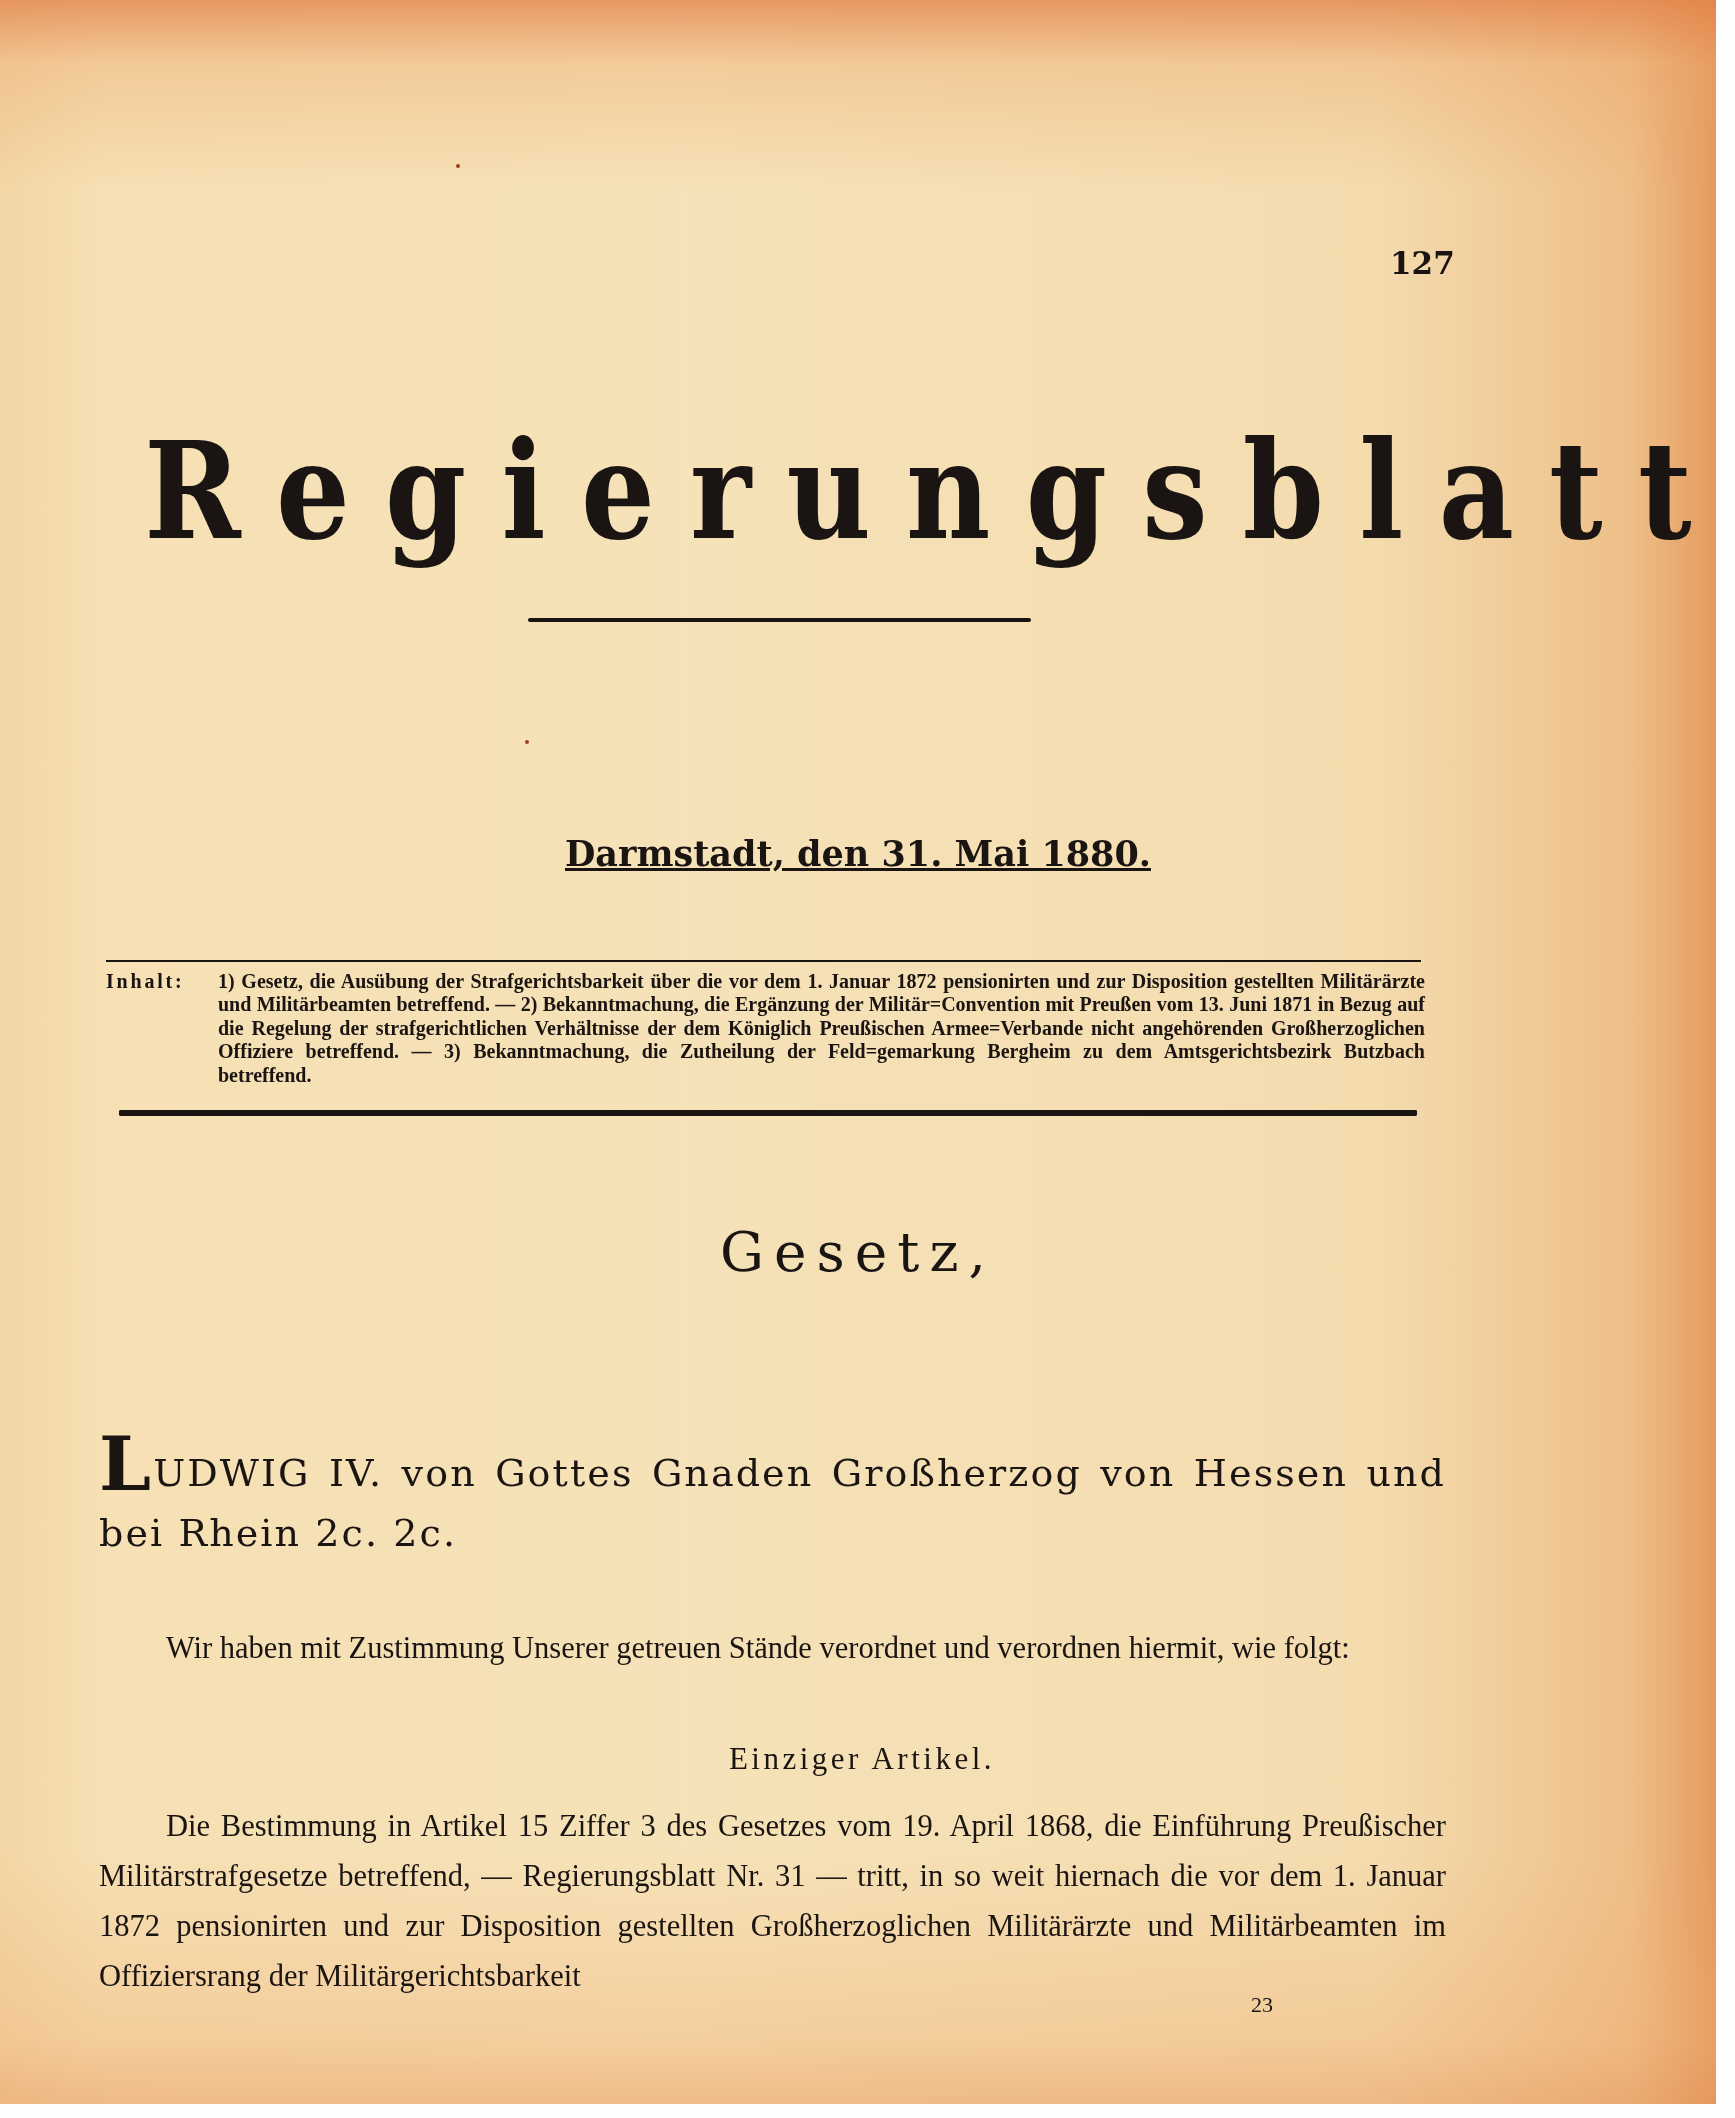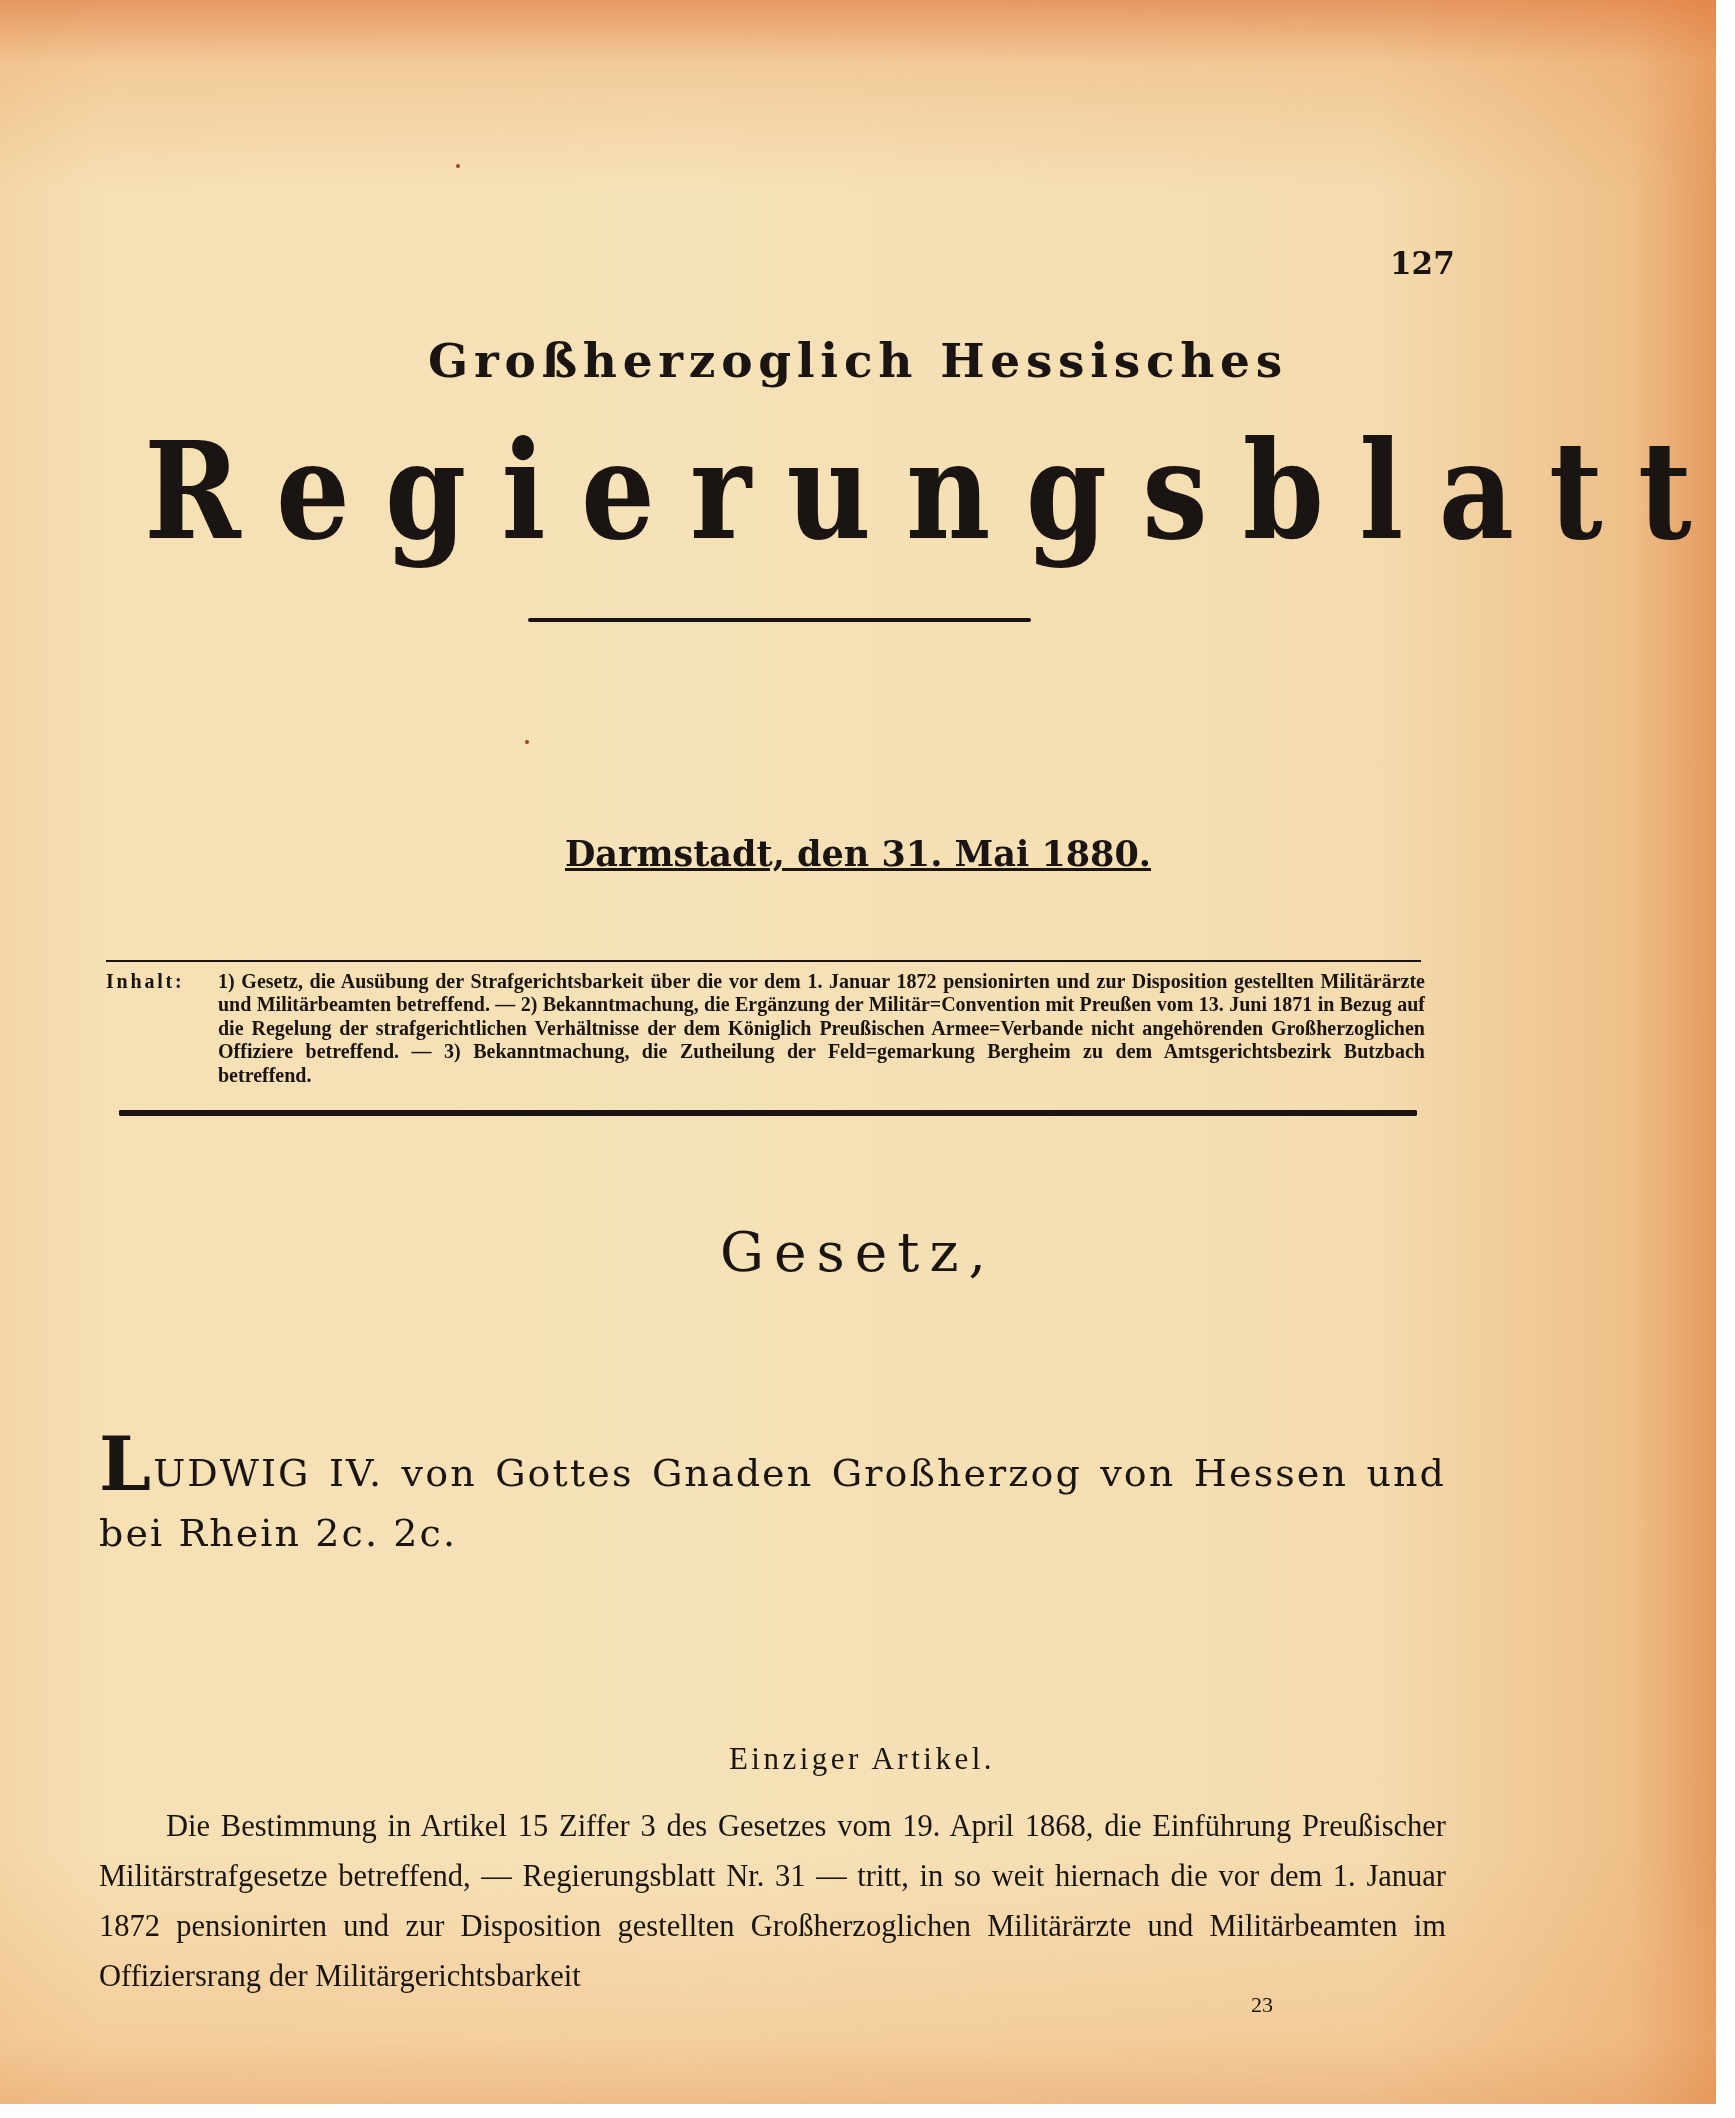--- a/index.html
+++ b/index.html
@@ -65,7 +65,6 @@
 
   <div class="abs page-number">127</div>
 
-  <div class="abs center kicker">Großherzoglich Hessisches</div>
   <div class="abs center masthead">Regierungsblatt.</div>
   <div class="abs rule-short"></div>
 

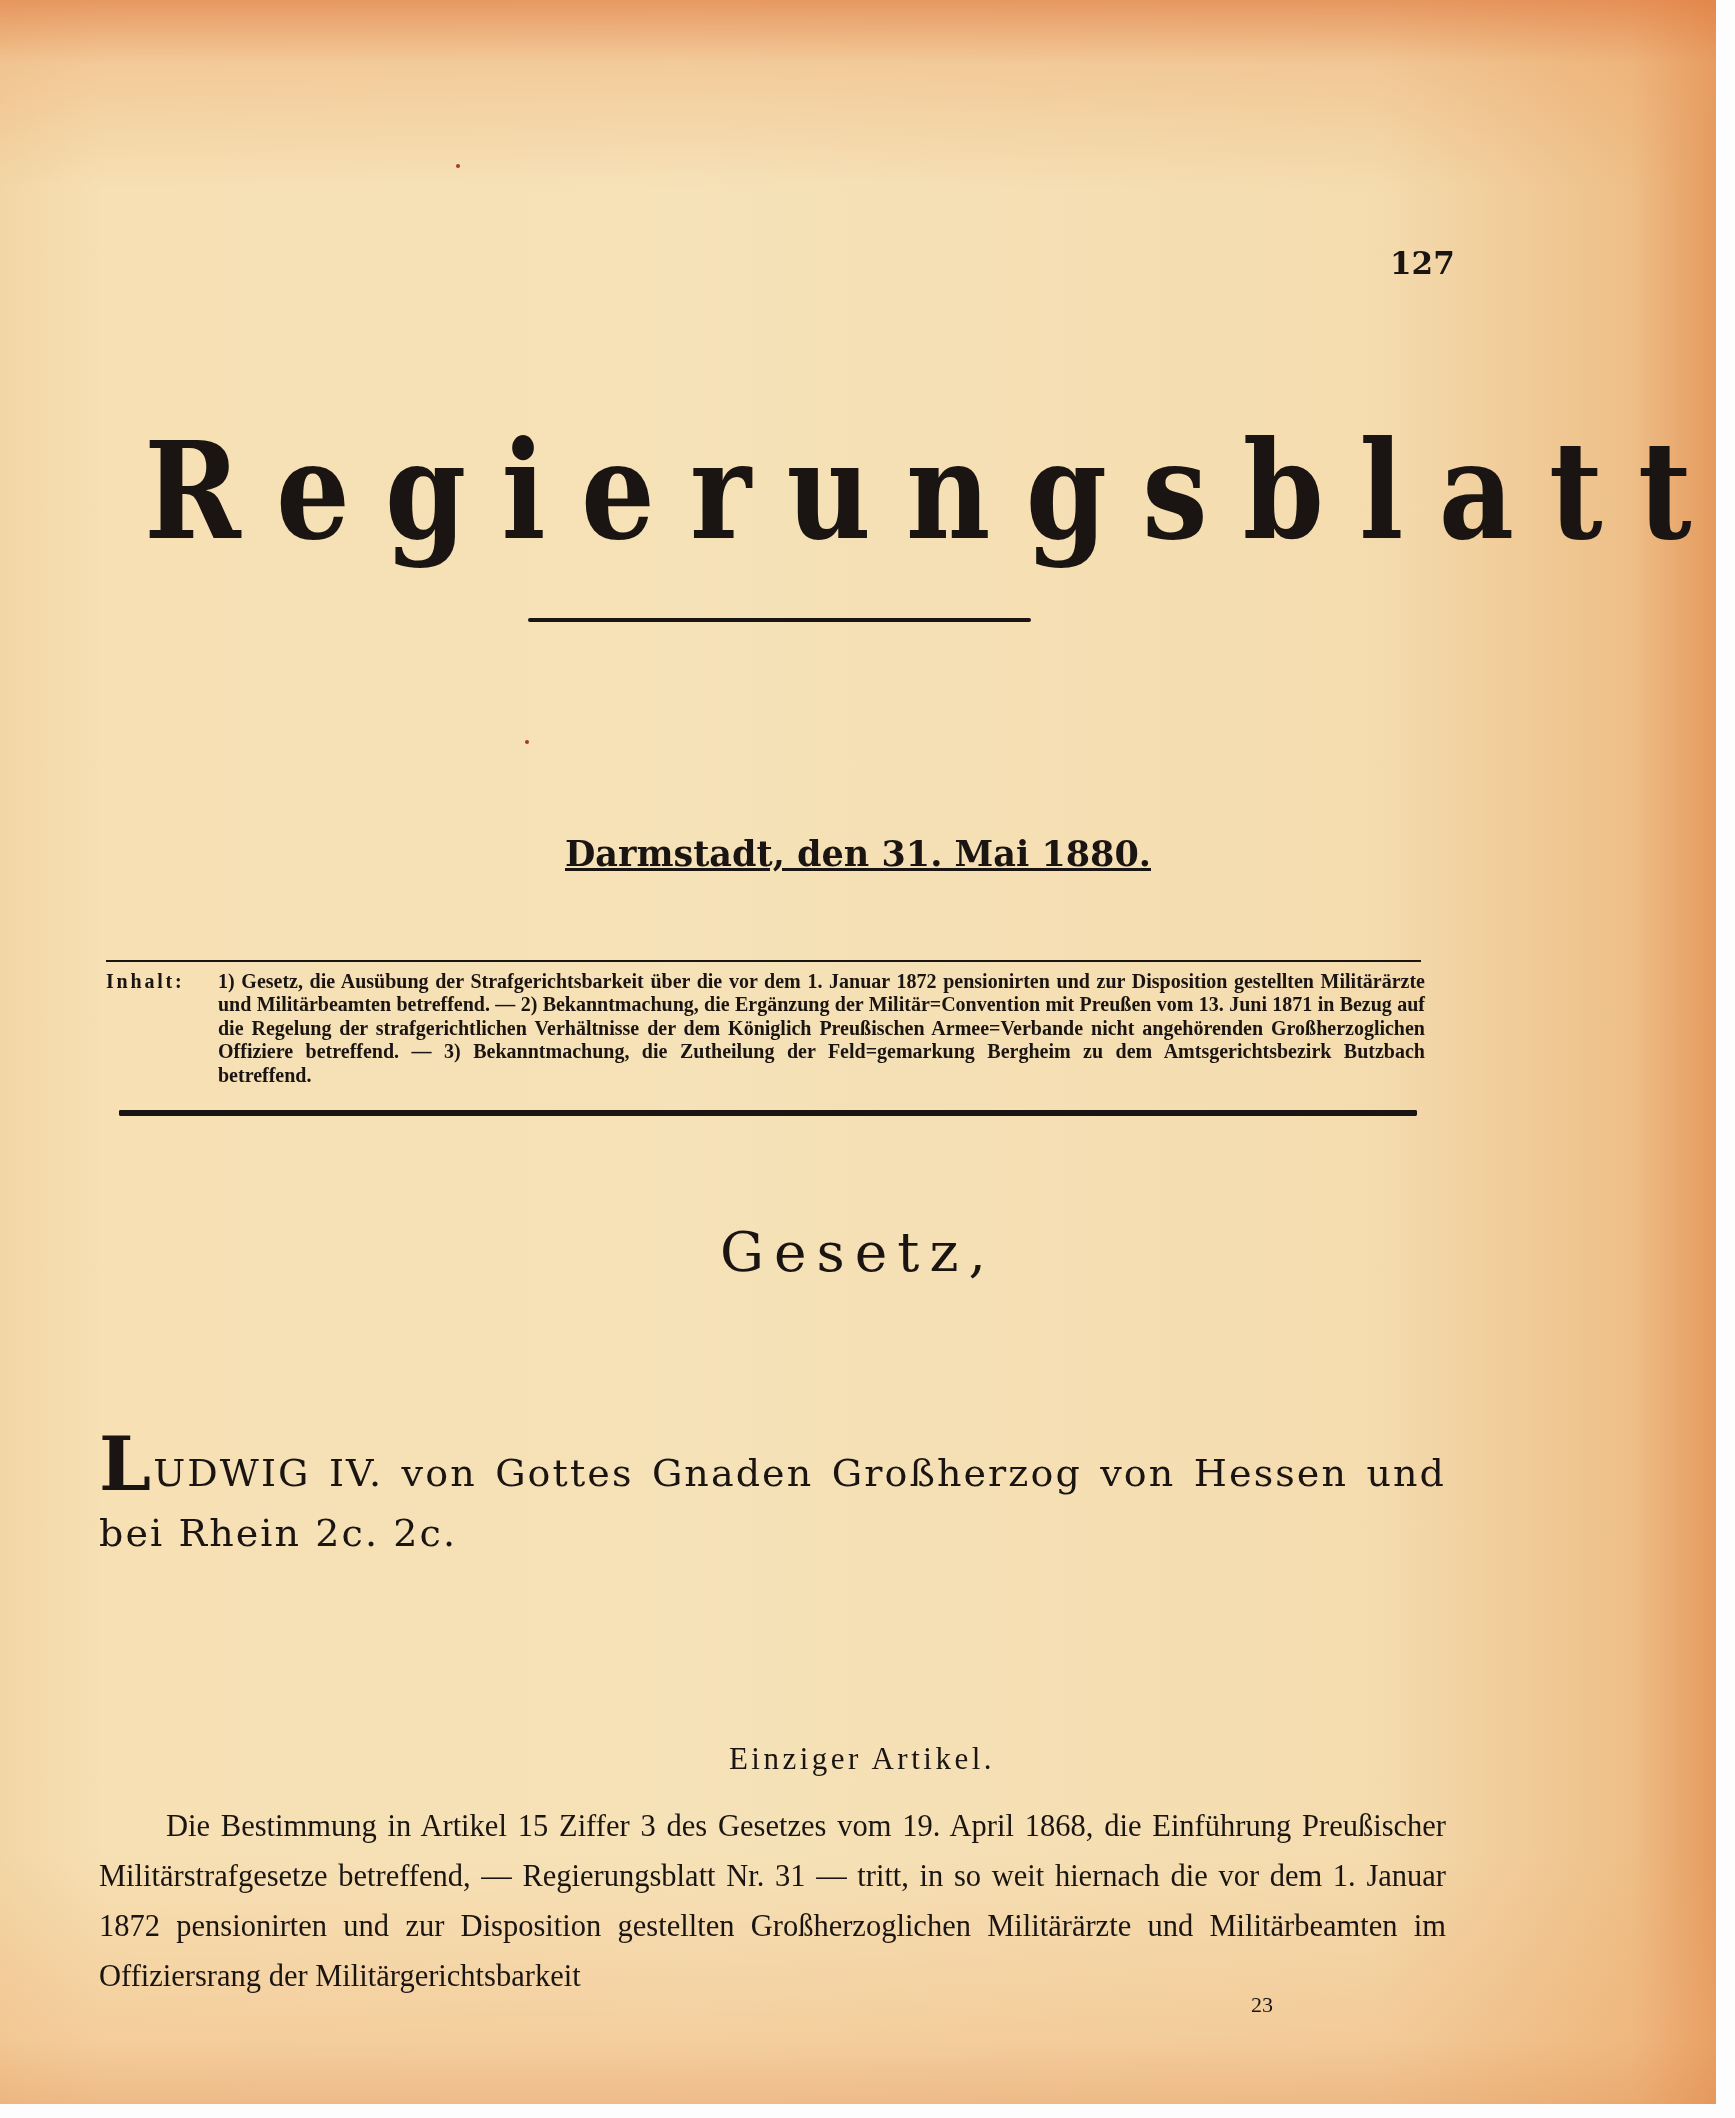--- a/index.html
+++ b/index.html
@@ -84,6 +84,7 @@
     <span class="dropcap">L</span><span>UDWIG IV. von Gottes Gnaden Großherzog von Hessen und bei Rhein 2c. 2c.</span>
   </div>
 
+  <div class="abs para enact">Wir haben mit Zustimmung Unserer getreuen Stände verordnet und verordnen hiermit, wie folgt:</div>
 
   <div class="abs center article-heading">Einziger Artikel.</div>
 

